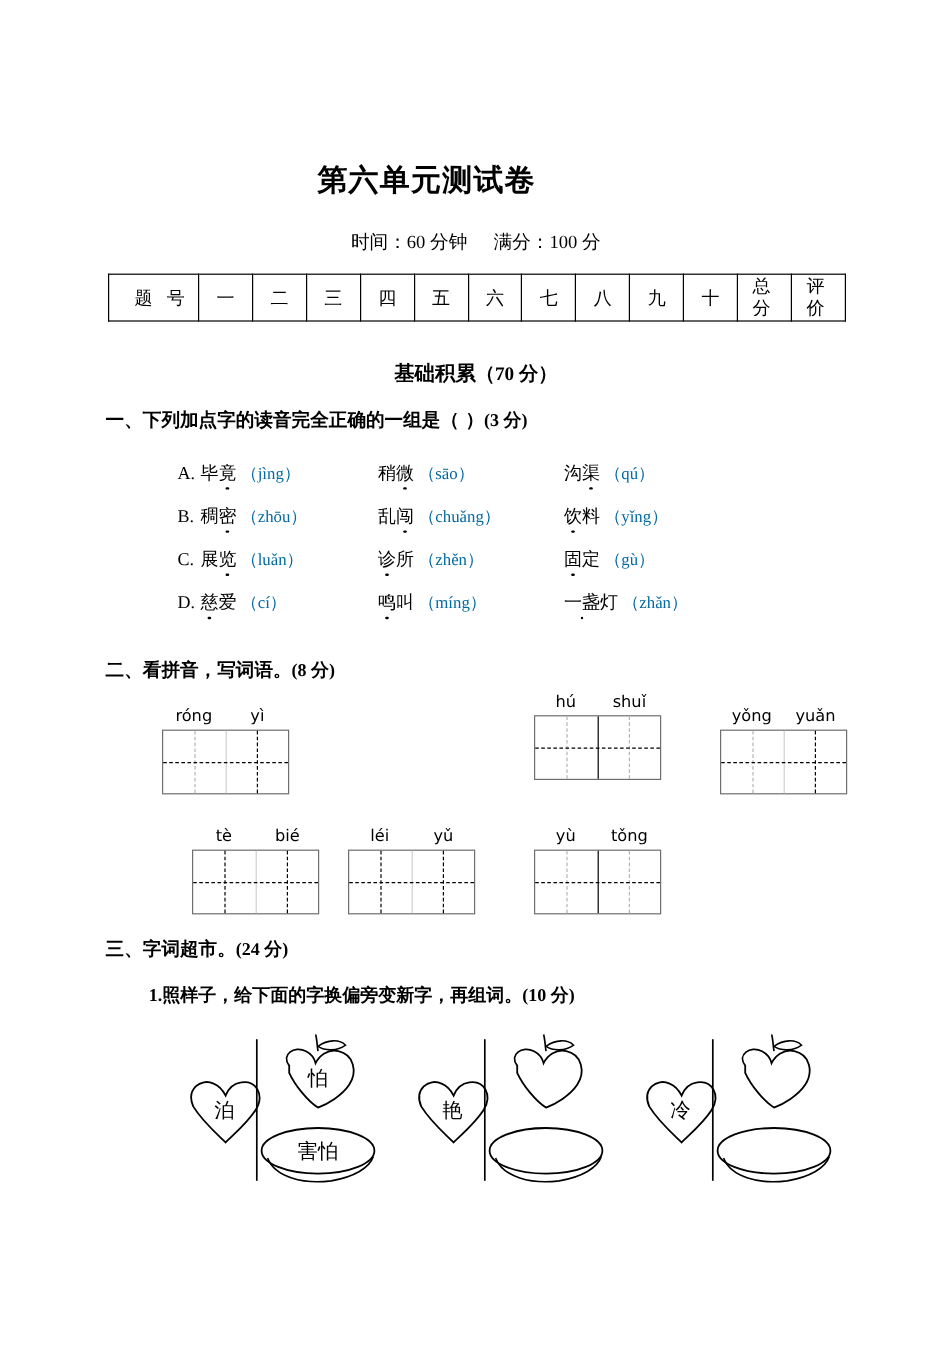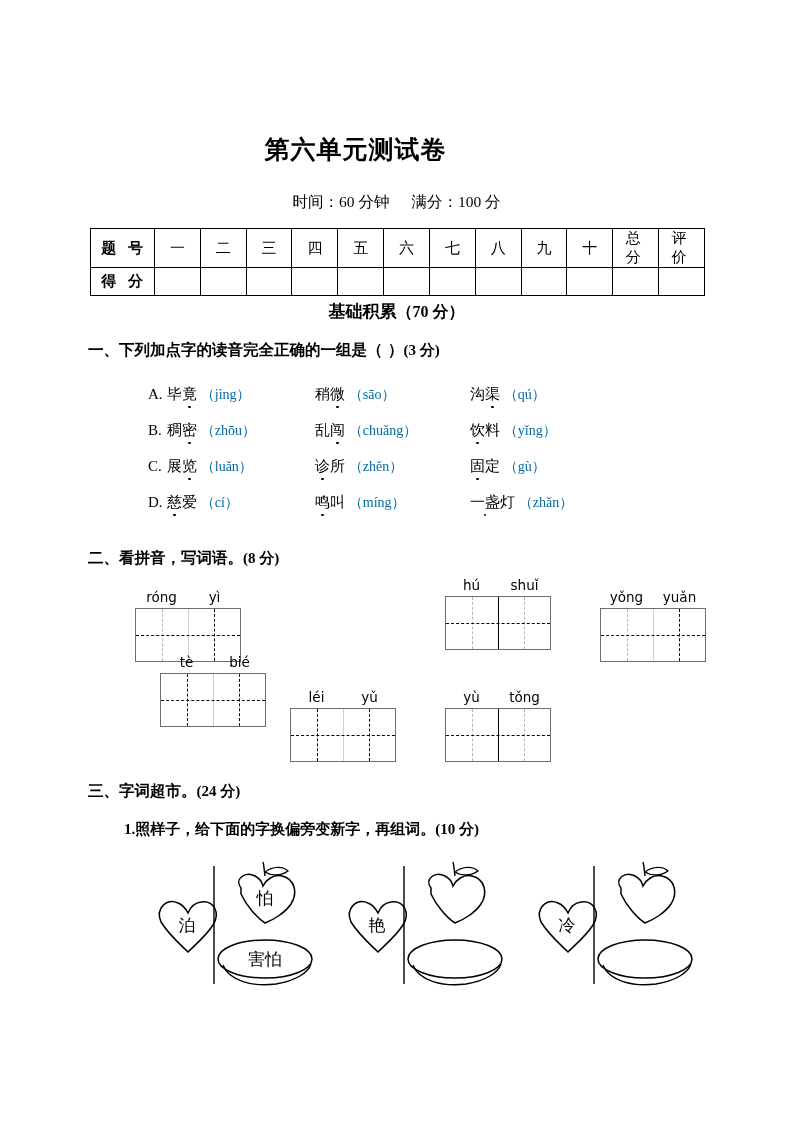--- a/index.html
+++ b/index.html
@@ -66,8 +66,7 @@
   .score-table td.lbl {
     width: 60px;
     letter-spacing: 4px;
-    padding-left: 3px;
-    font-weight: bold;
+    padding-left: 14px;
   }
   .score-table td.faint-div {
     border-left-color: #c9c9c9;

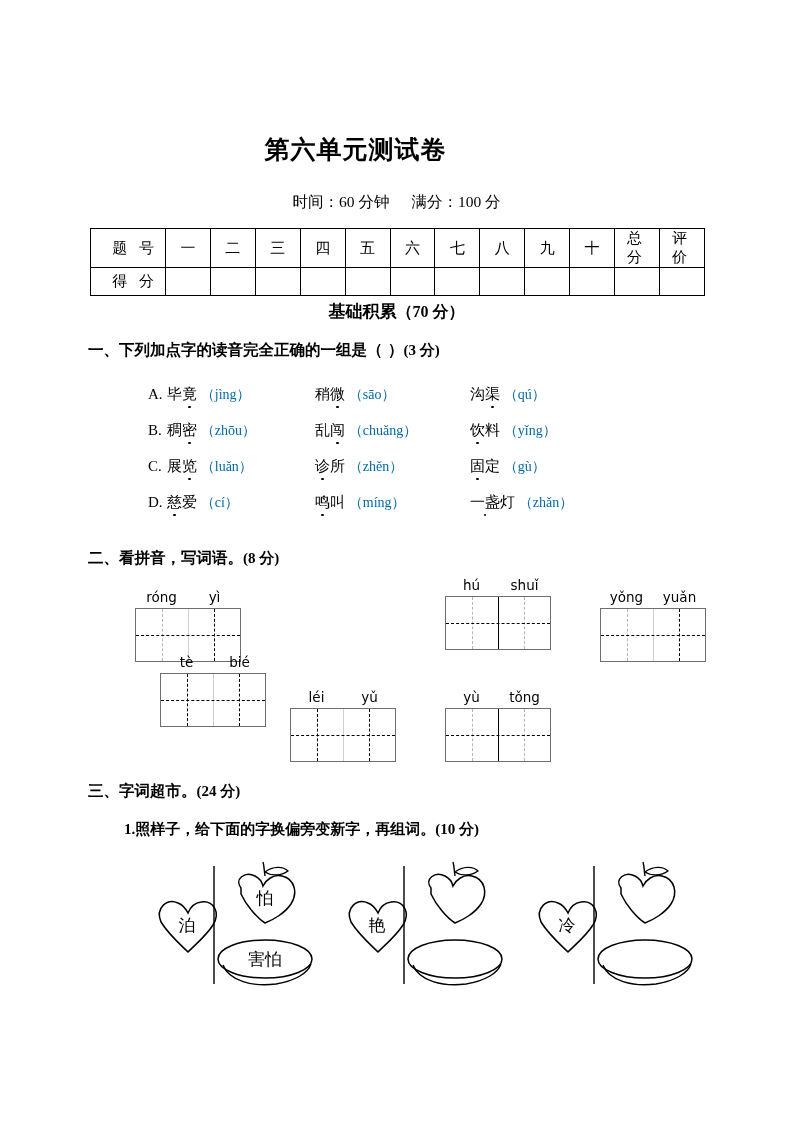--- a/index.html
+++ b/index.html
@@ -246,21 +246,6 @@
         <td class="wide">总 分</td>
         <td class="wide">评 价</td>
       </tr>
-      <tr class="row-scores">
-        <td class="lbl">得 分</td>
-        <td></td>
-        <td class="faint-div"></td>
-        <td></td>
-        <td class="faint-div"></td>
-        <td></td>
-        <td></td>
-        <td></td>
-        <td class="faint-div"></td>
-        <td></td>
-        <td></td>
-        <td></td>
-        <td></td>
-      </tr>
     </tbody>
   </table>
 

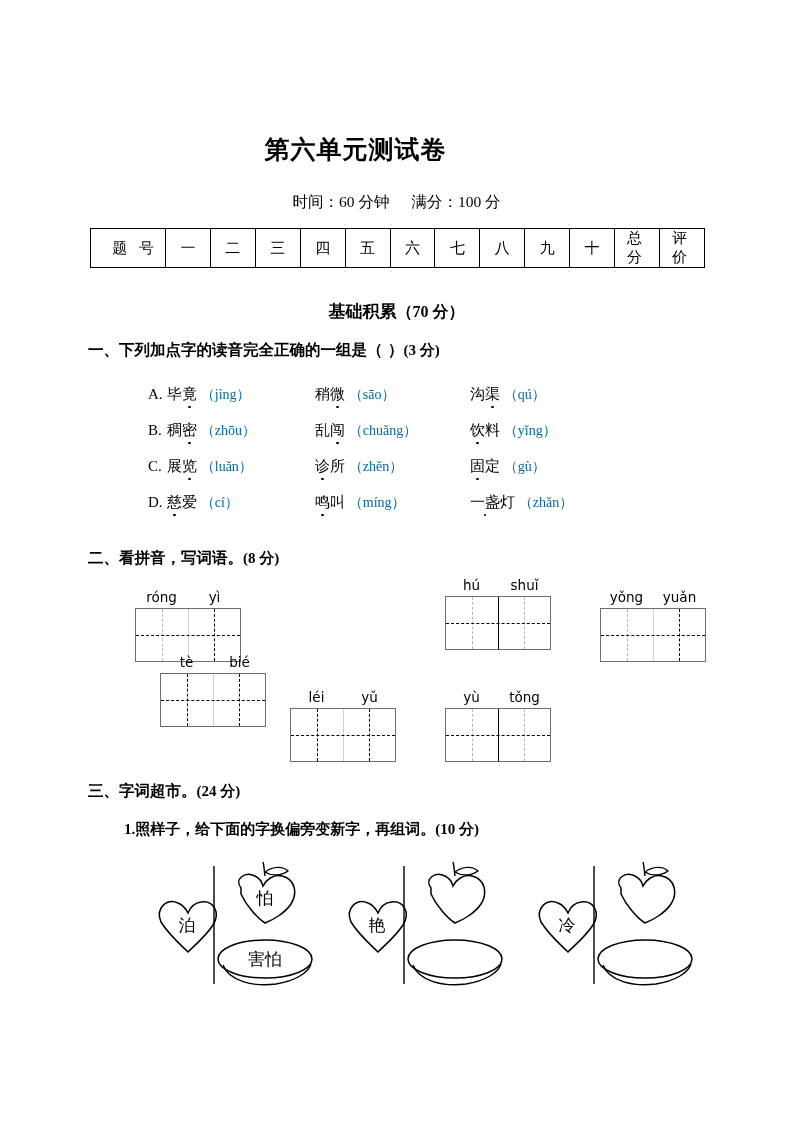--- a/index.html
+++ b/index.html
@@ -305,7 +305,7 @@
       </div>
   </div>
 
-  <div class="grid-group" style="left:135px; top:654px;padding-left:25px;">
+  <div class="grid-group" style="left:135px; top:689px;padding-left:25px;">
     <div class="grid-pinyin"><span>tè</span><span>bié</span></div>
     <div class="tzg">
         <div class="vmid"></div>

